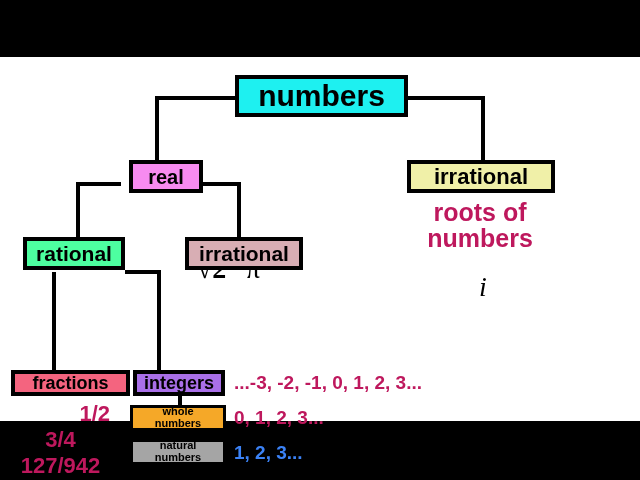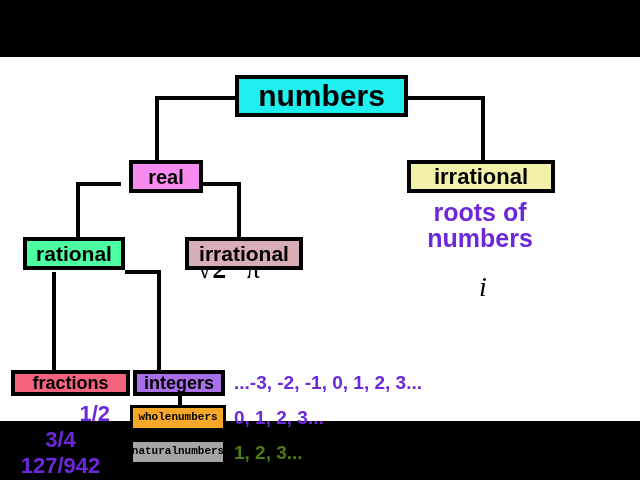--- a/index.html
+++ b/index.html
@@ -70,7 +70,7 @@
   
   .free-text {
     position: absolute;
-    color: #6d28d9;
+    color: #be185d;
     font-weight: bold;
     white-space: nowrap;
     z-index: 2;

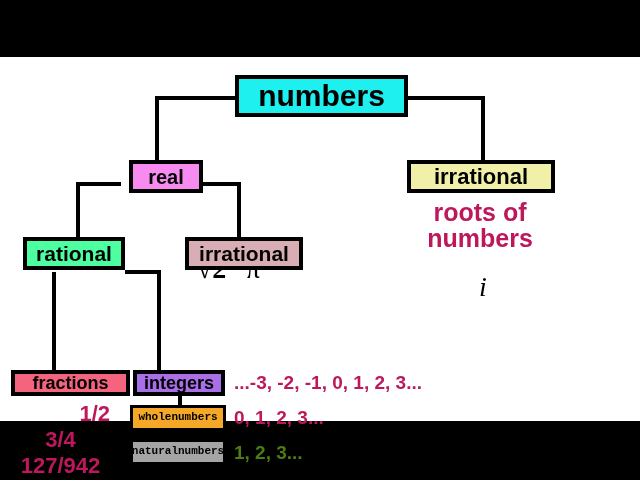--- a/index.html
+++ b/index.html
@@ -51,11 +51,10 @@
     z-index: 3;
   }
   .node.two-line {
-    flex-direction: row;
+    flex-direction: column;
     line-height: 1.05;
     white-space: normal;
     border-width: 3px;
-    font-family: Liberation Mono, monospace;
   }
 
   

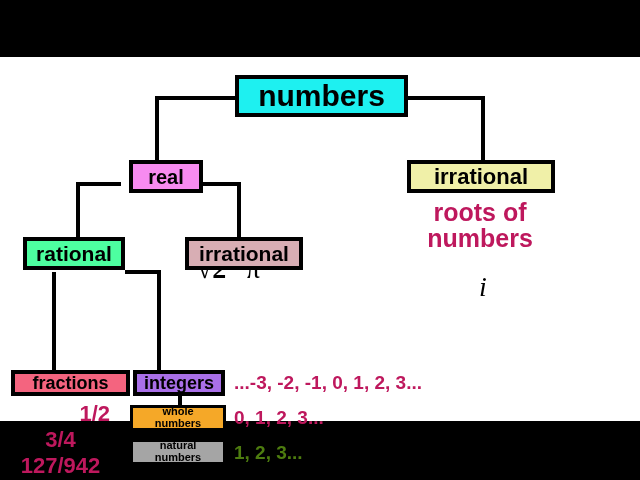--- a/index.html
+++ b/index.html
@@ -74,7 +74,7 @@
     white-space: nowrap;
     z-index: 2;
   }
-  .free-text.red { color: #4d7c0f; }
+  .free-text.red { color: #3b82f6; }
   .free-text.stack {
     white-space: normal;
     text-align: center;

